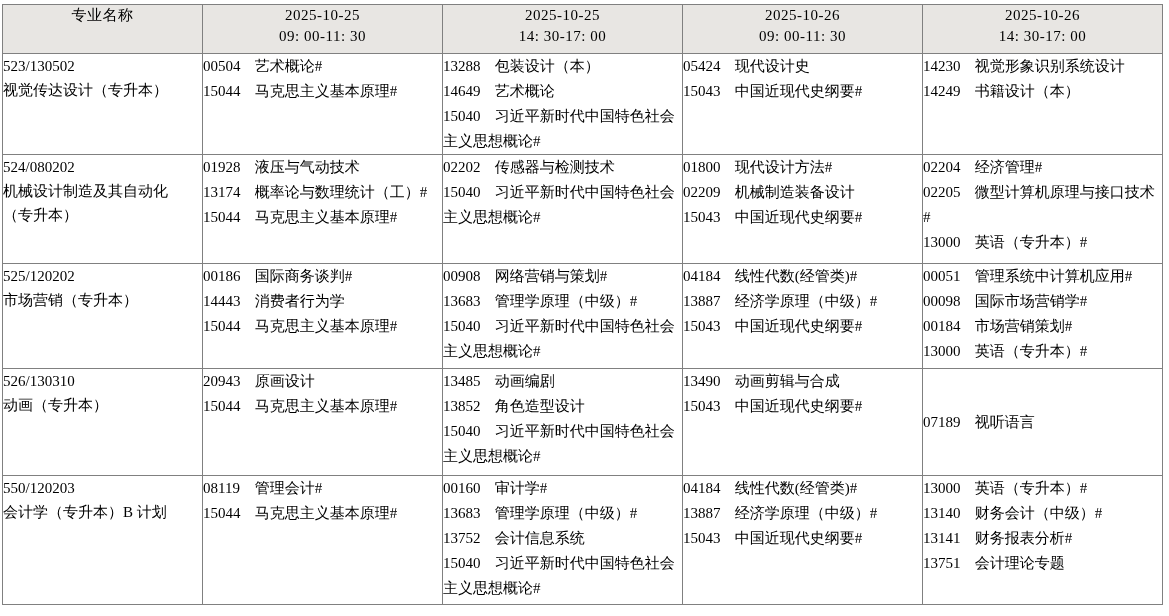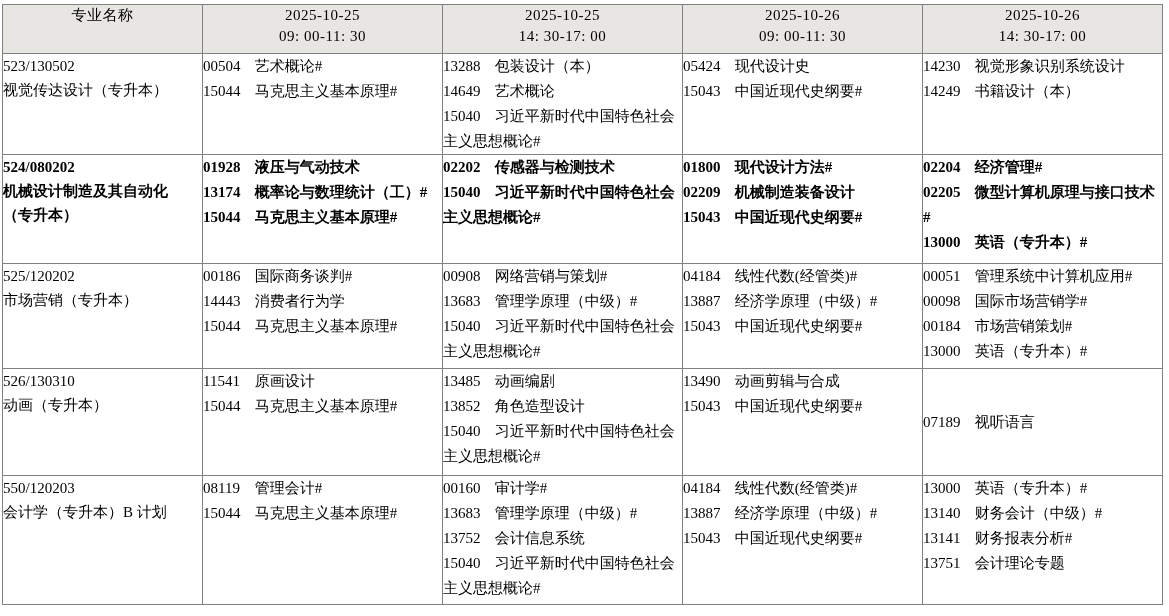--- a/index.html
+++ b/index.html
@@ -74,7 +74,7 @@
     display: inline;
   }
   .row-1 td { height: 94px; }
-  .row-2 td { height: 108px; font-weight: bold; }
+  .row-2 td { height: 108px; }
   .row-3 td { height: 104px; }
   .row-4 td { height: 106px; margin-left: 11px; }
   .row-5 td { height: 128px; margin-left: 32px; }

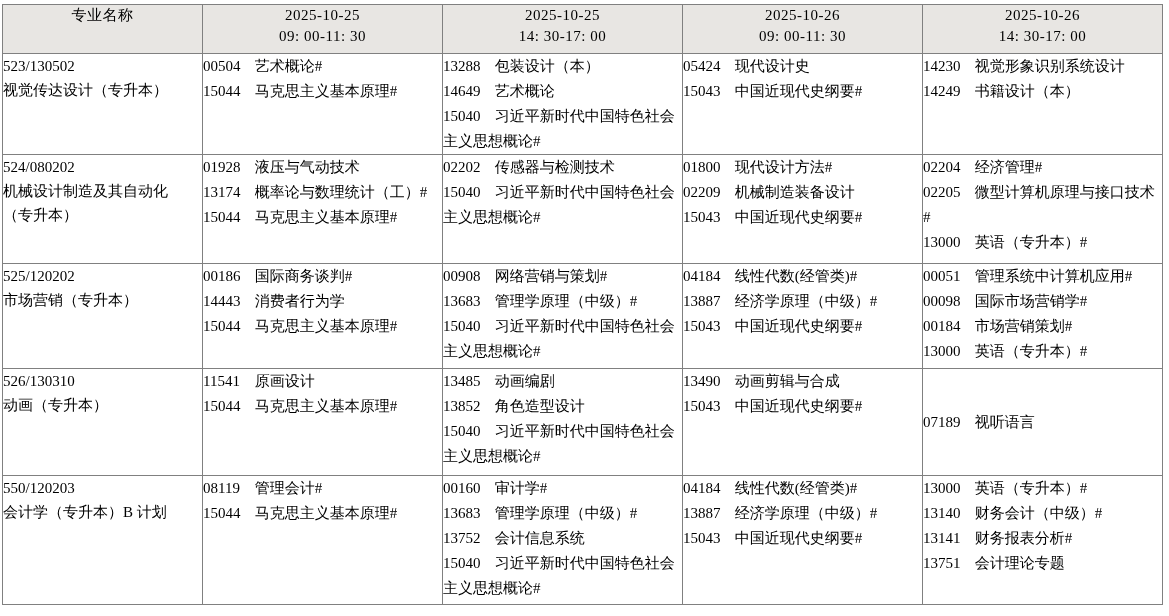--- a/index.html
+++ b/index.html
@@ -197,7 +197,7 @@
             <div class="major-line">动画（专升本）</div>
           </td>
           <td class="course-cell">
-            <span class="course-item"><span class="course-code">11541</span> <span class="course-name">原画设计</span></span>
+            <span class="course-item"><span class="course-code">20943</span> <span class="course-name">原画设计</span></span>
             <span class="course-item"><span class="course-code">15044</span> <span class="course-name">马克思主义基本原理#</span></span>
           </td>
           <td class="course-cell">

